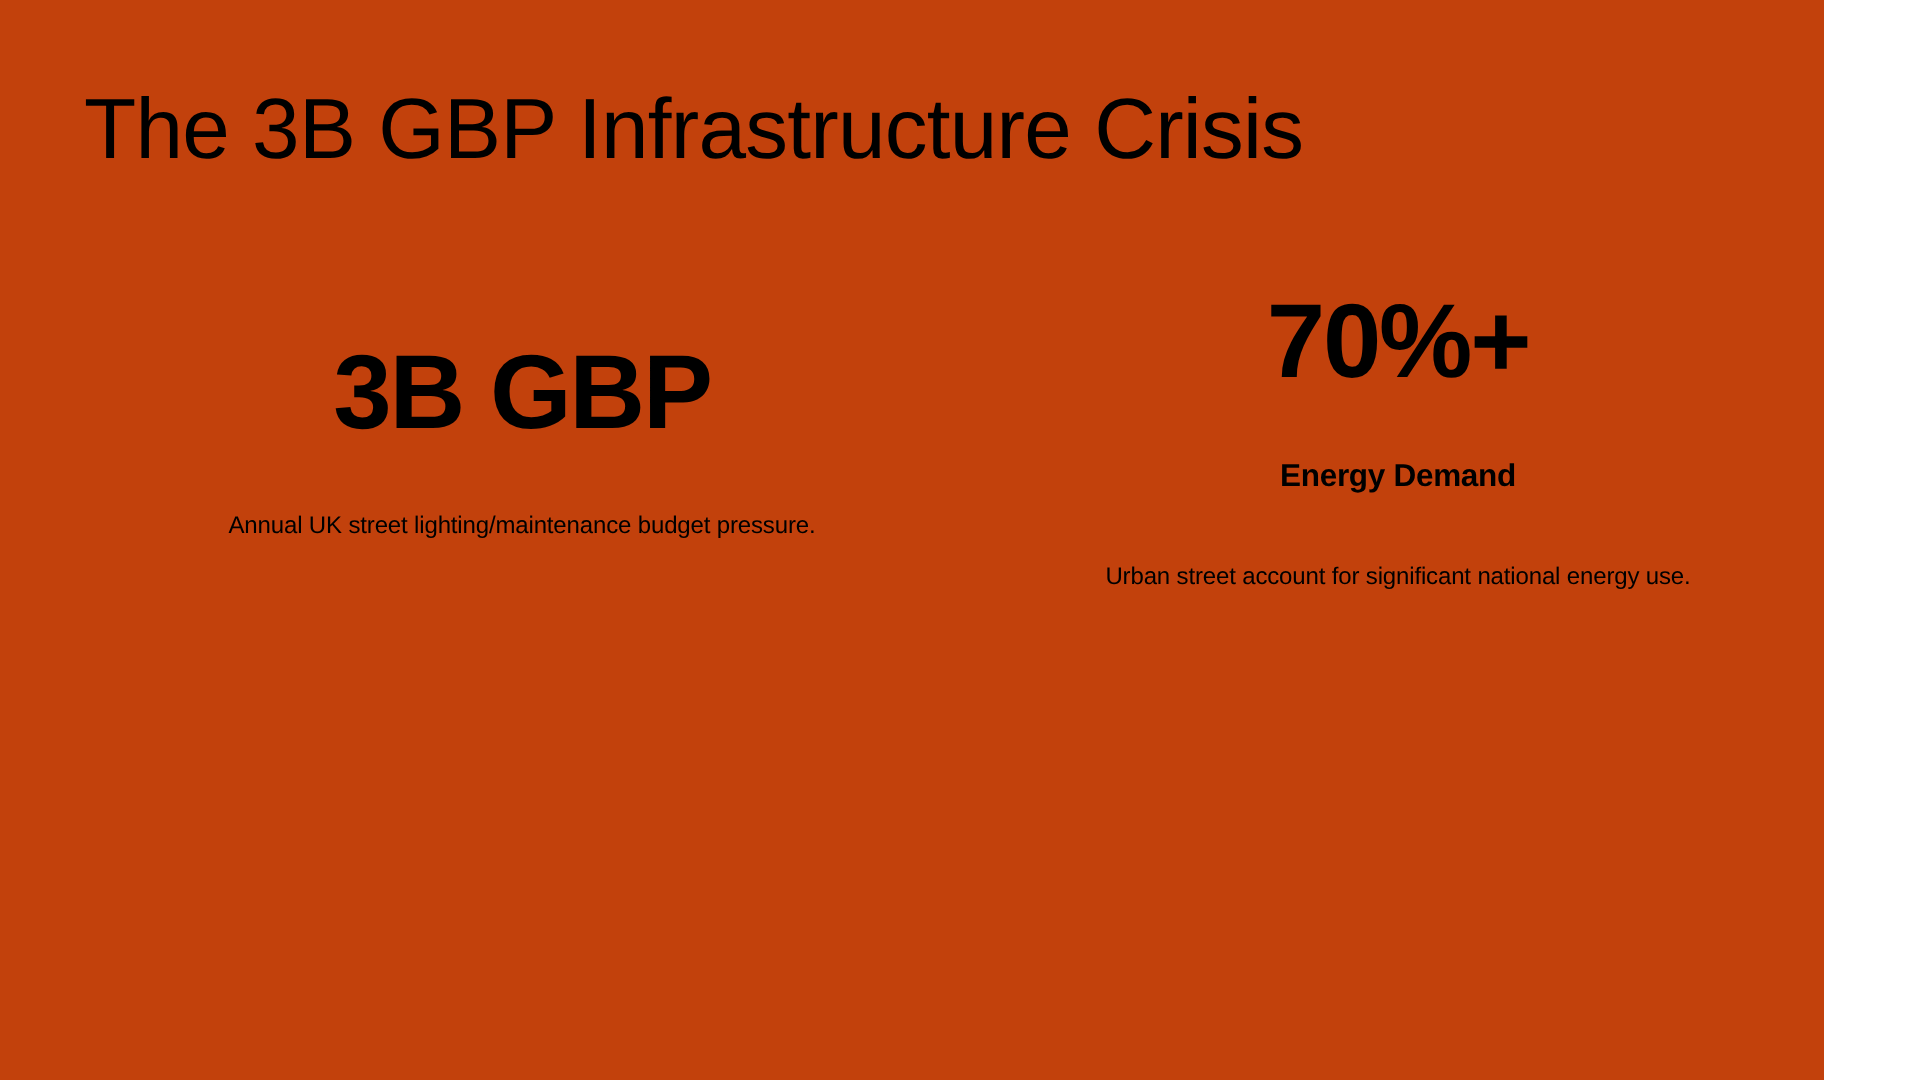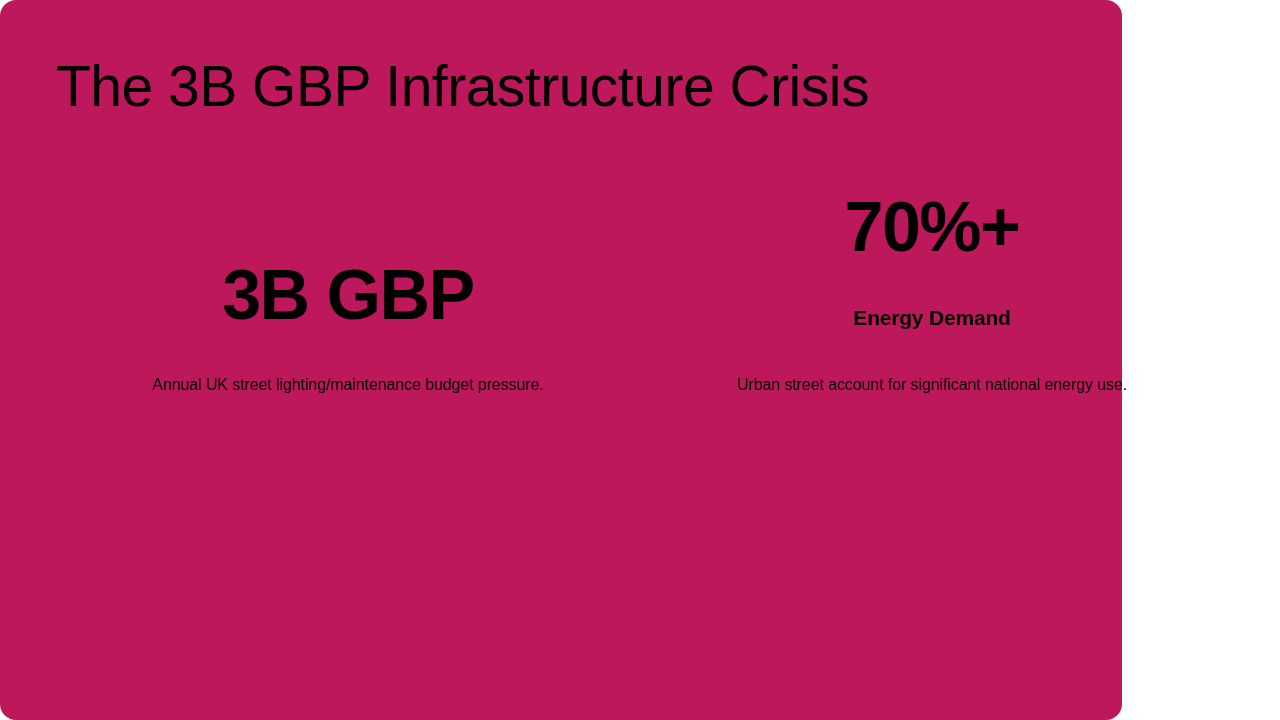--- a/index.html
+++ b/index.html
@@ -19,11 +19,10 @@
 
   .slide {
     position: relative;
-    width: 1122px;
+    width: 1216px;
     height: 720px;
-    background: #be185d;
+    background: #c2410c;
     box-sizing: border-box;
-    border-radius: 16px;
   }
 
   

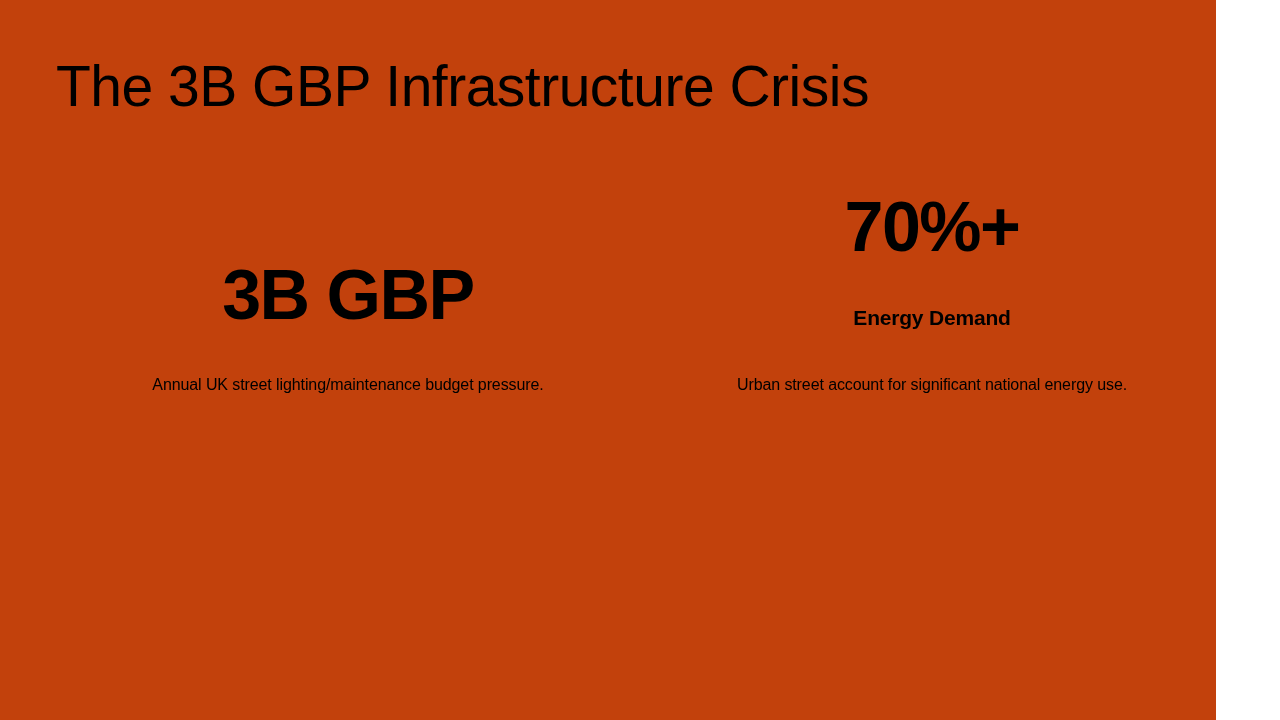--- a/index.html
+++ b/index.html
@@ -47,7 +47,7 @@
     width: 1168px;
     display: flex;
     flex-direction: row;
-    align-items: flex-end;
+    align-items: center;
     justify-content: flex-start;
   }
 

